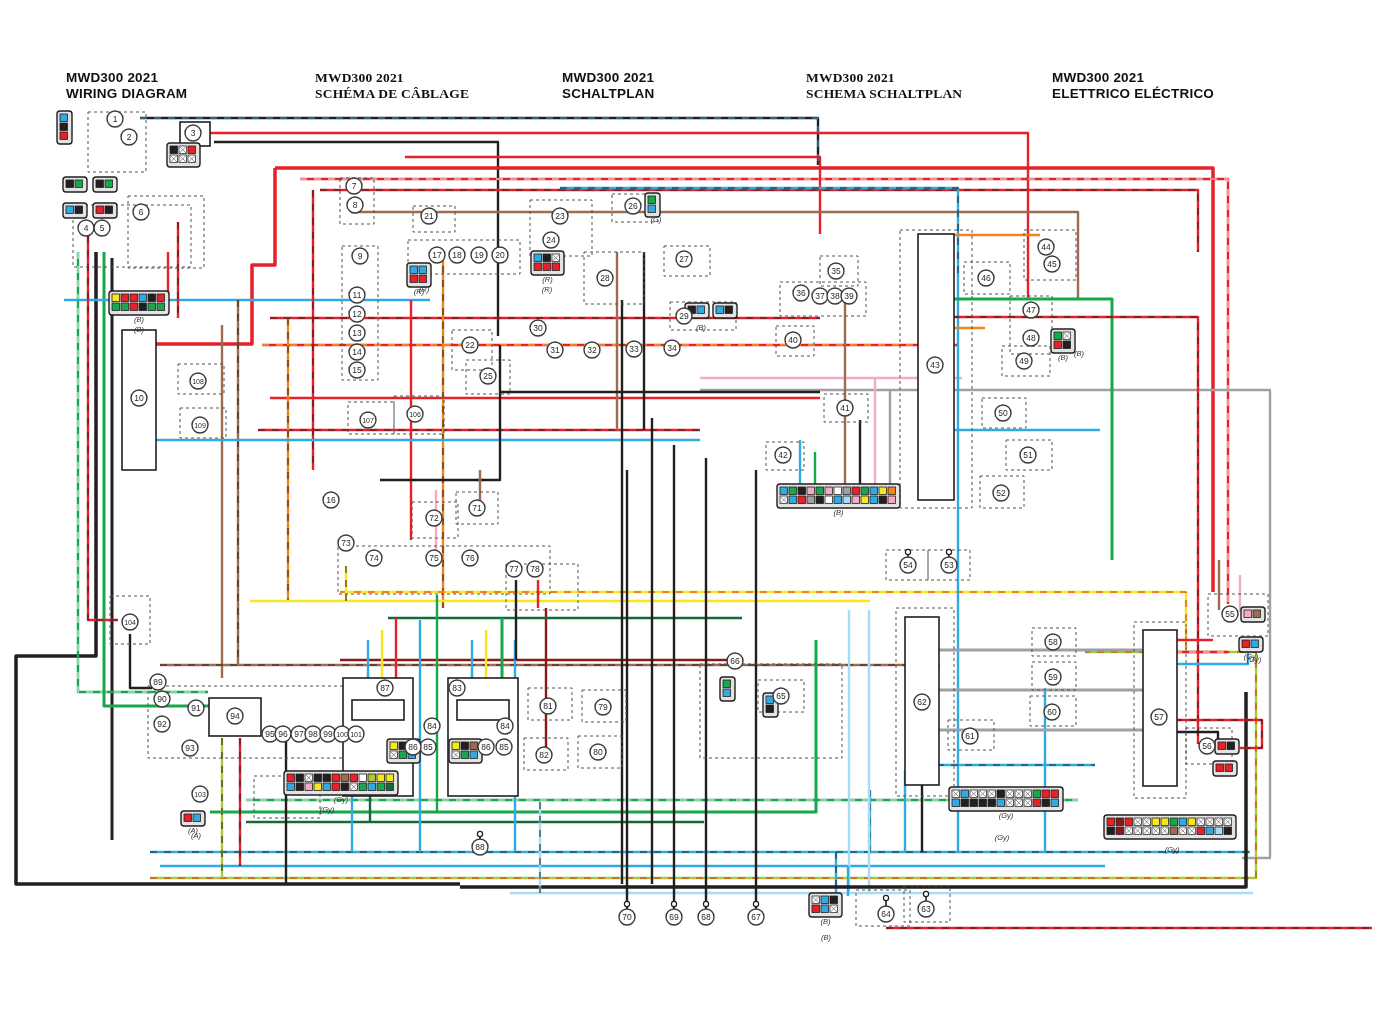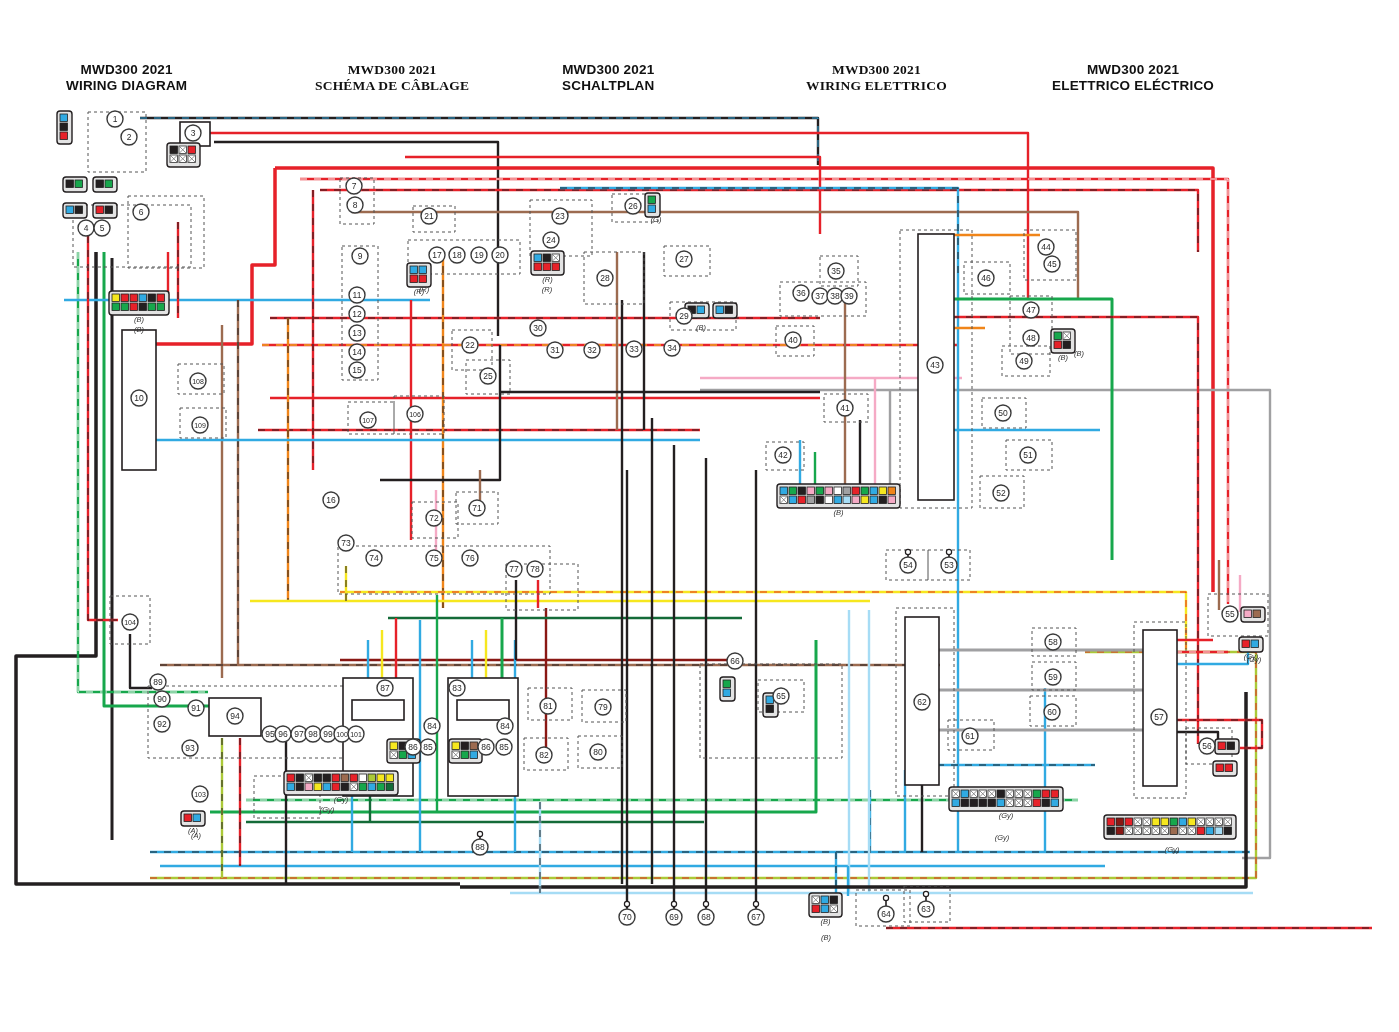--- a/index.html
+++ b/index.html
@@ -6,7 +6,7 @@
   body{width:1399px;height:1032px;position:relative;overflow:hidden;
        font-family:"Liberation Sans",sans-serif;}
   .titles{position:absolute;top:62px;left:0;width:100%;height:40px;}
-  .title-block{position:absolute;top:0;text-align:center;}
+  .title-block{position:absolute;top:8px;}
   .title-block .l1,.title-block .l2{display:block;font-weight:bold;font-size:13.5px;
        letter-spacing:.2px;color:#111;line-height:16px;white-space:nowrap;}
   .title-block.serif .l1,.title-block.serif .l2{font-family:"Liberation Serif",serif;}

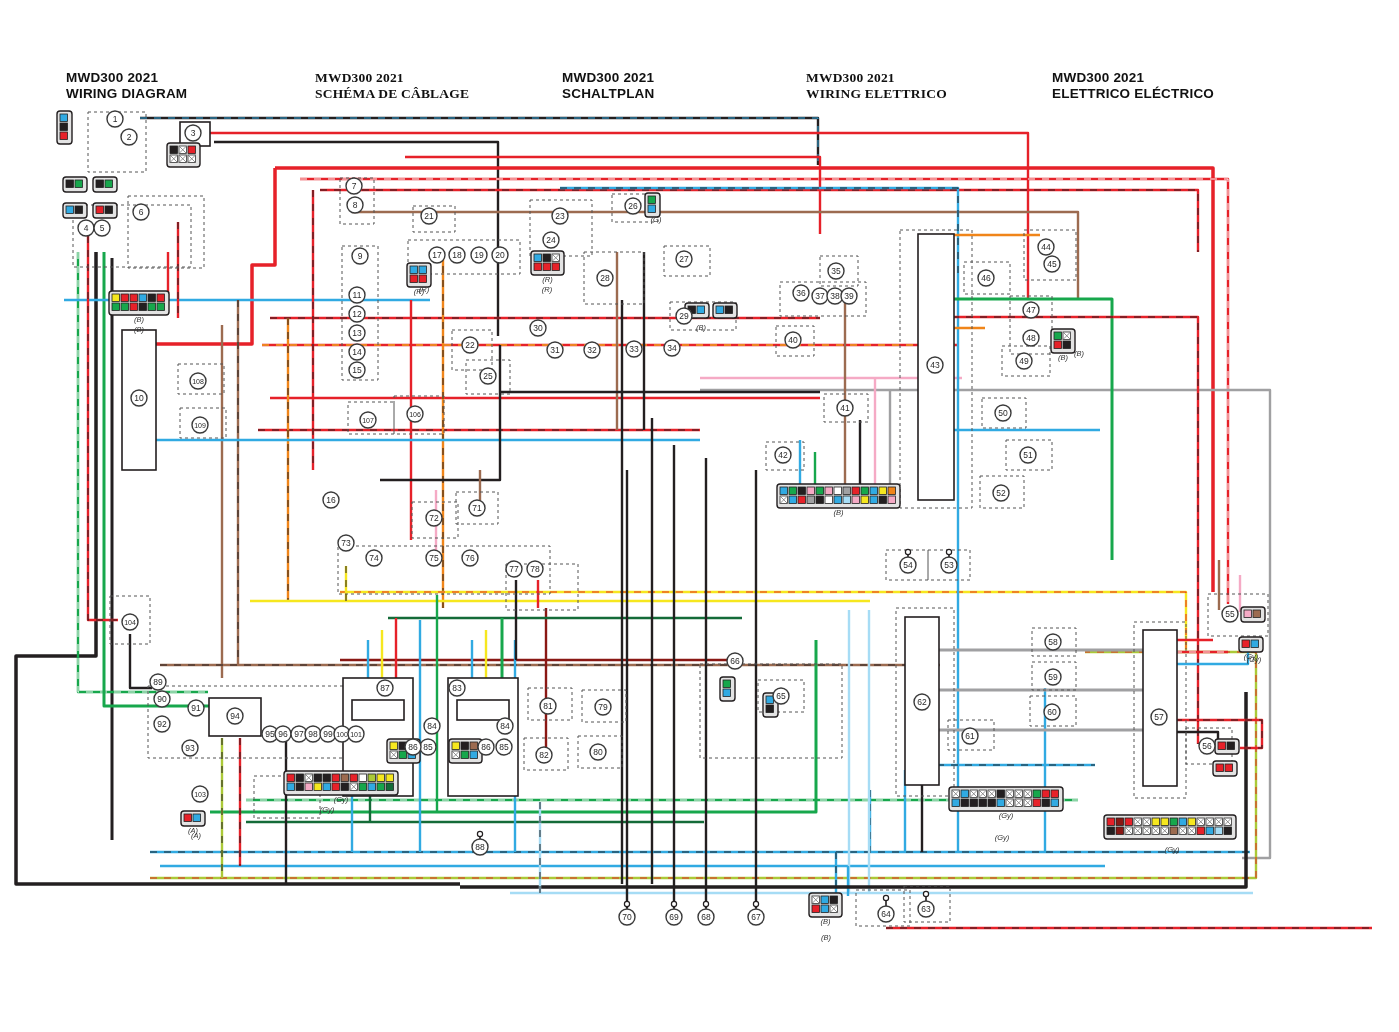--- a/index.html
+++ b/index.html
@@ -31,7 +31,7 @@
   </div>
   <div class="title-block serif" style="left:806px">
     <span class="l1">MWD300 2021</span>
-    <span class="l2">WIRING ELETTRICO</span>
+    <span class="l2">SCHEMA SCHALTPLAN</span>
   </div>
   <div class="title-block" style="left:1052px">
     <span class="l1">MWD300 2021</span>

